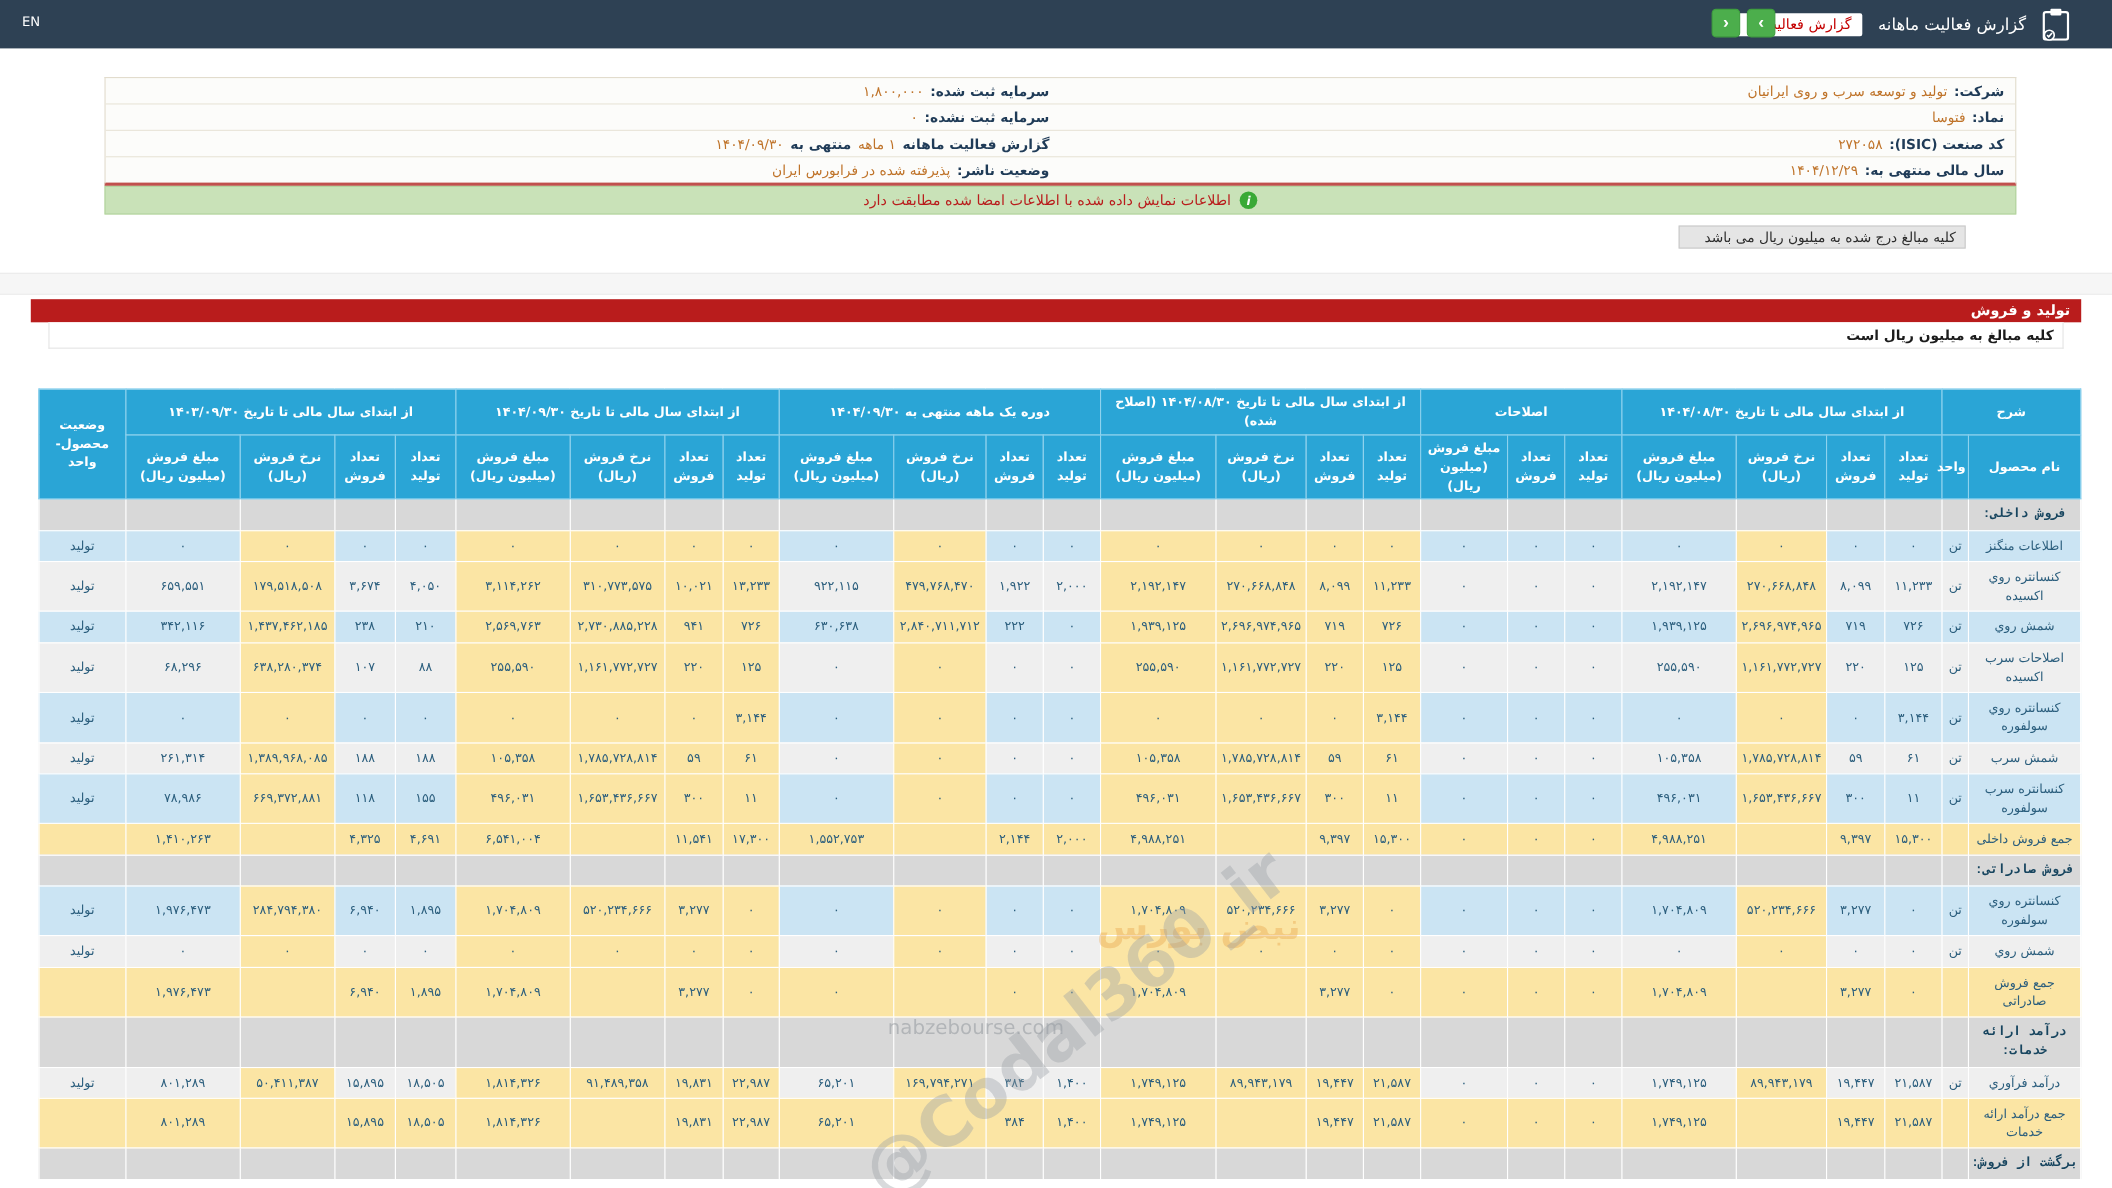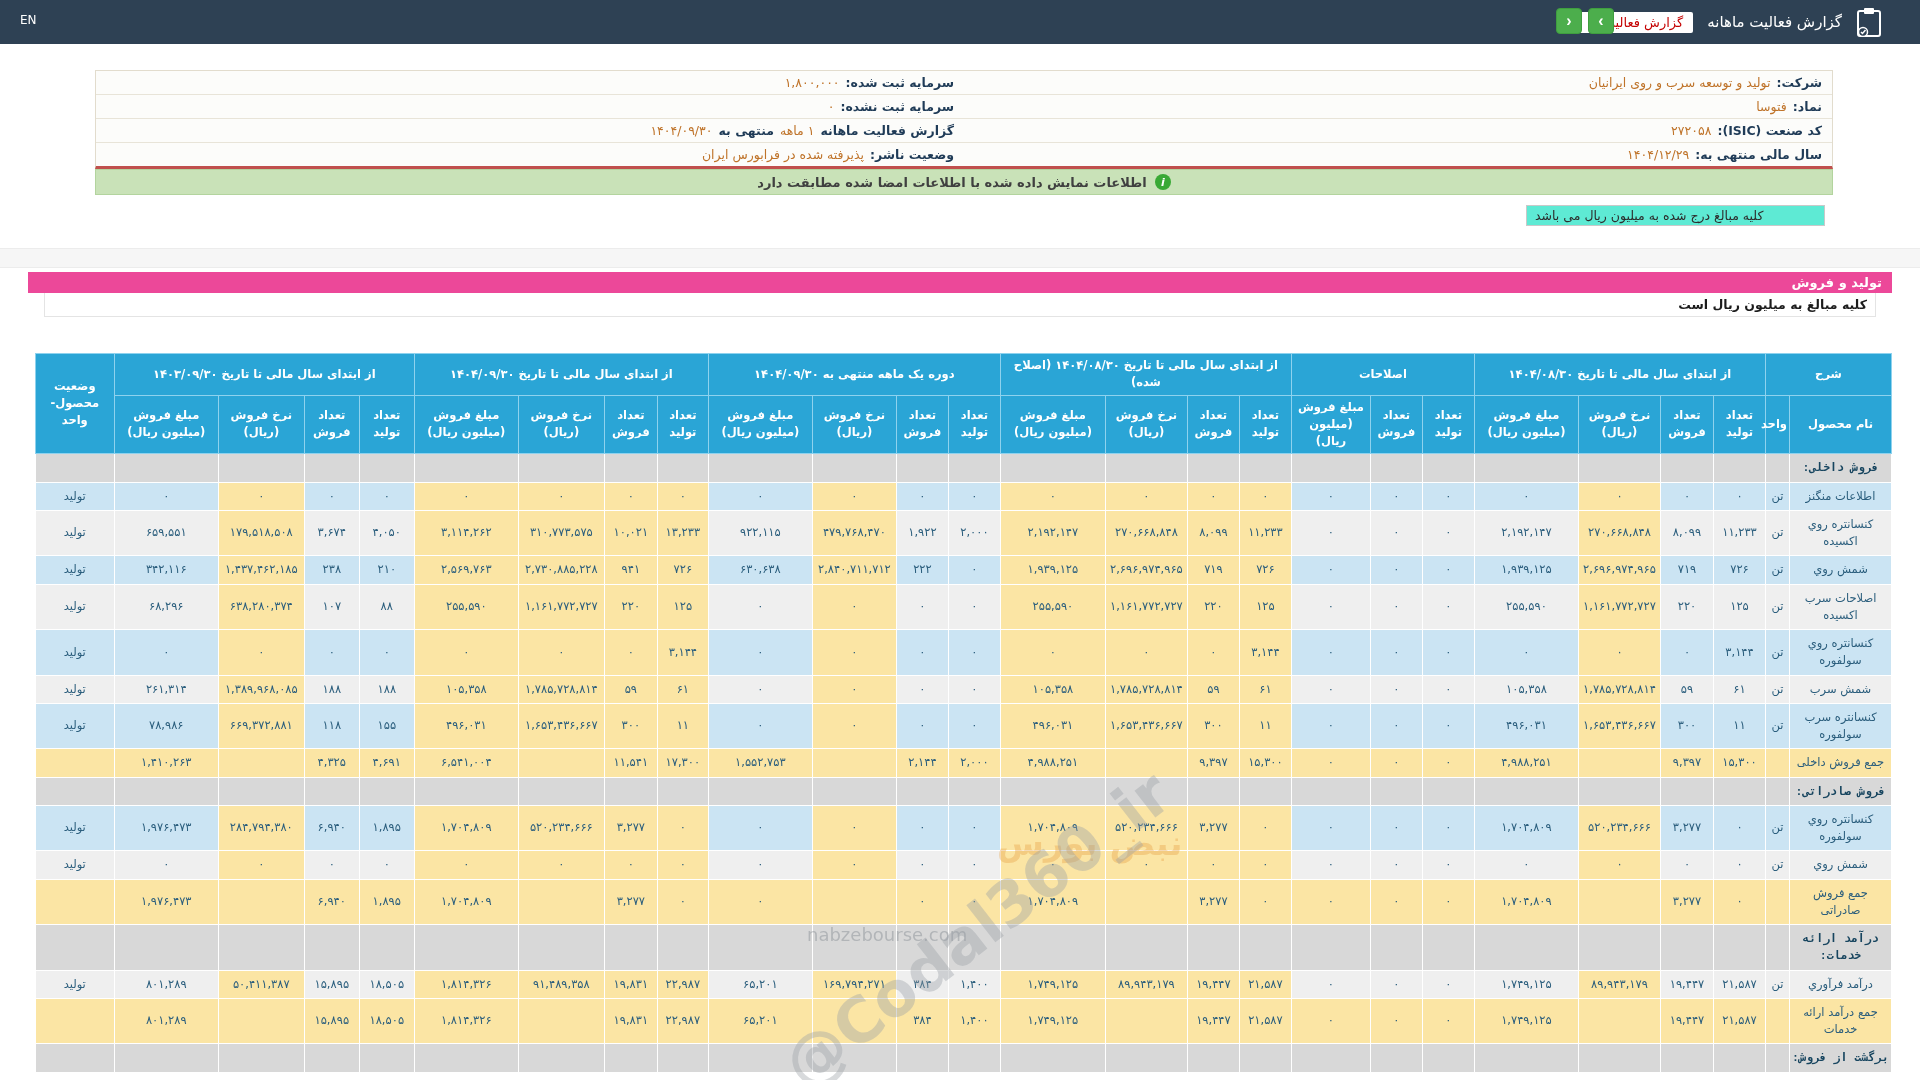--- a/index.html
+++ b/index.html
@@ -25,7 +25,7 @@
   .info-cell .val { color:#bf7329; }
   .green-bar { margin:0 87px 0 95px; background:#c9e2b8; border:1px solid #b3d49e; padding:4px 0;
                display:flex; align-items:center; justify-content:center; gap:8px; }
-  .green-bar .txt { color:#404040; font-size:13px; font-weight:bold; }
+  .green-bar .txt { color:#b91c1c; font-size:13px; font-weight:normal; }
   .info-ico { width:16px; height:16px; border-radius:50%; background:#39a935; color:#fff; font-size:11px; font-weight:bold;
               display:inline-flex; align-items:center; justify-content:center; font-style:italic; }
   .note-box { margin:10px 0 0 0; margin-right:auto; margin-left:1526px; width:299px; border:1px solid #c9c9c9;

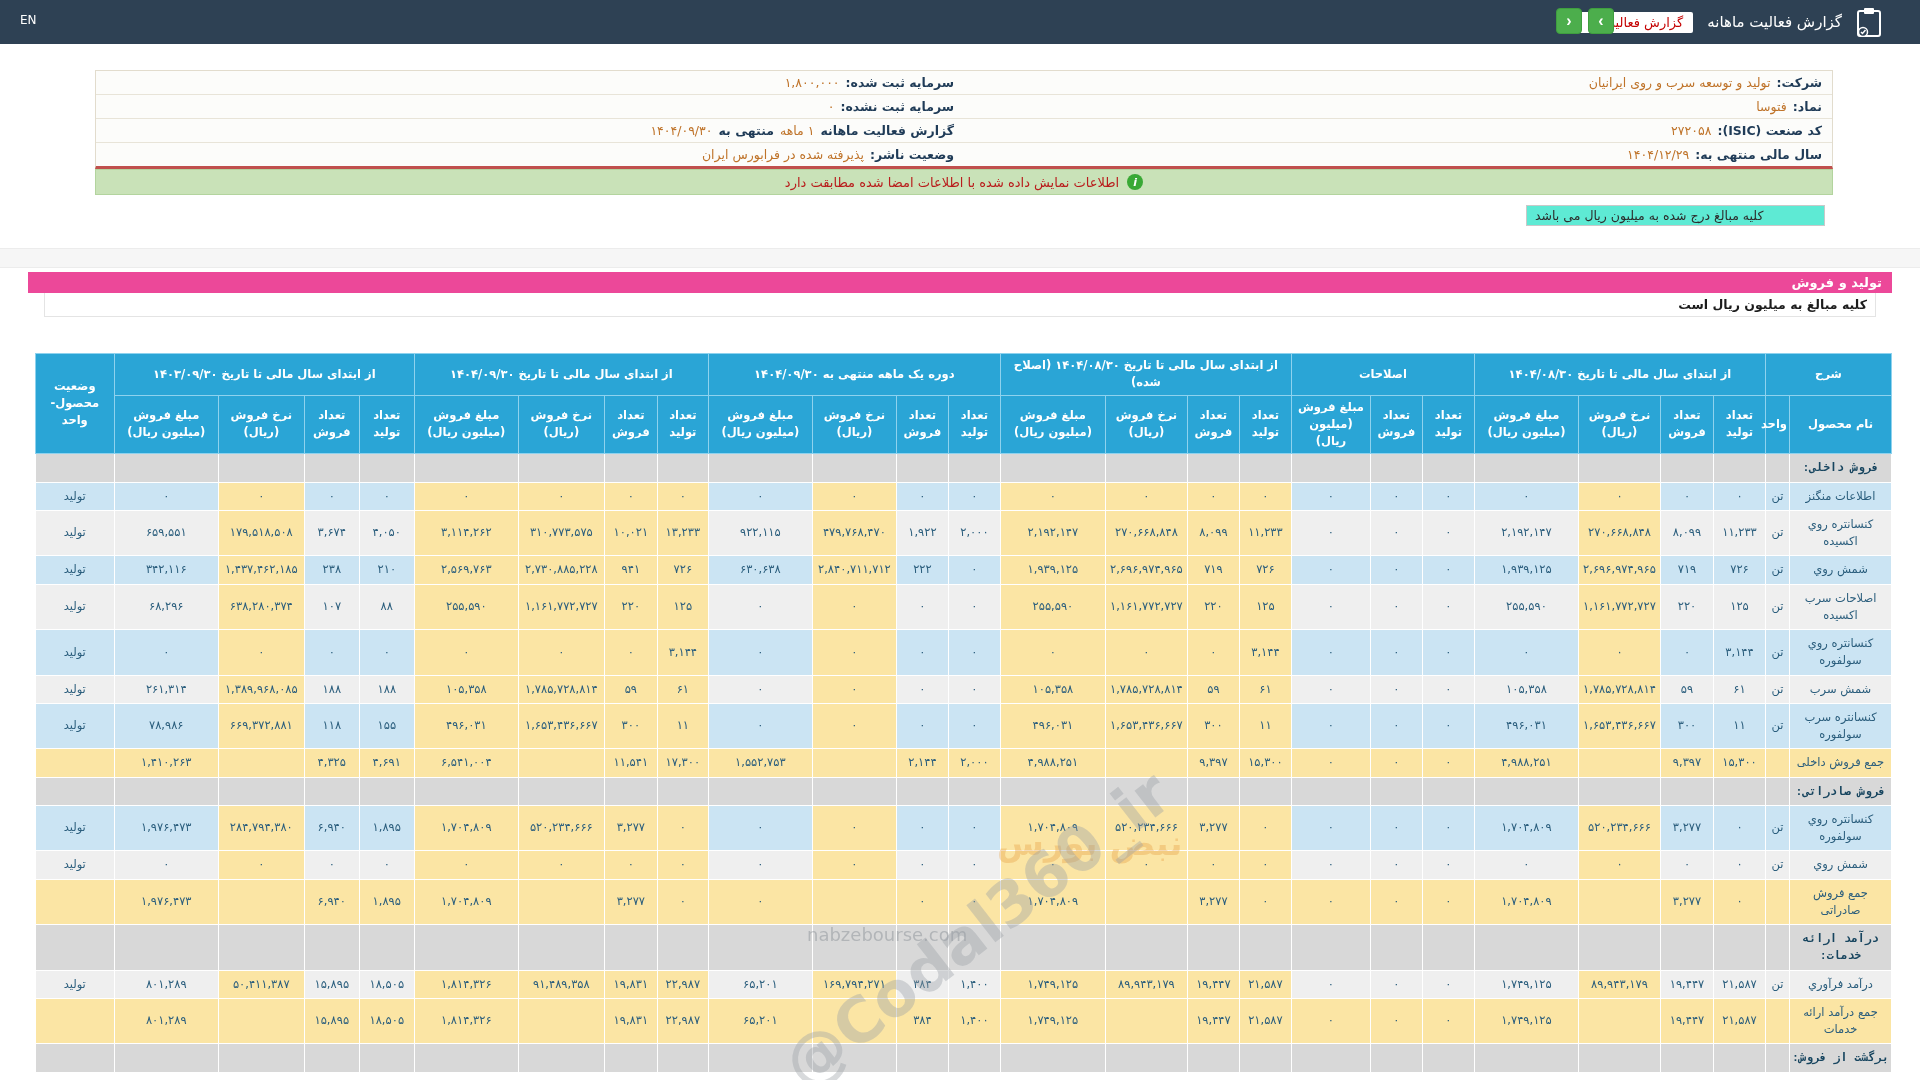--- a/index.html
+++ b/index.html
@@ -28,8 +28,8 @@
   .green-bar .txt { color:#b91c1c; font-size:13px; font-weight:normal; }
   .info-ico { width:16px; height:16px; border-radius:50%; background:#39a935; color:#fff; font-size:11px; font-weight:bold;
               display:inline-flex; align-items:center; justify-content:center; font-style:italic; }
-  .note-box { margin:10px 0 0 0; margin-right:auto; margin-left:1526px; width:299px; border:1px solid #c9c9c9;
-              background:#5eead4; padding:2px 8px; font-size:12.5px; color:#2c2c2c; text-align:left; white-space:nowrap; }
+  .note-box { margin:10px 0 0 0; margin-right:auto; margin-left:1526px; width:261px; border:1px solid #c9c9c9;
+              background:#e5e5e5; padding:2px 8px; font-size:12.5px; color:#2c2c2c; text-align:right; white-space:nowrap; }
   .page-sep { margin-top:22px; height:20px; background:#f6f6f6; border-top:1px solid #ececec; border-bottom:1px solid #ececec; }
   
   .sec-bar { margin:4px 28px 0 28px; background:#ec4899; color:#fff; font-size:13px; font-weight:bold;

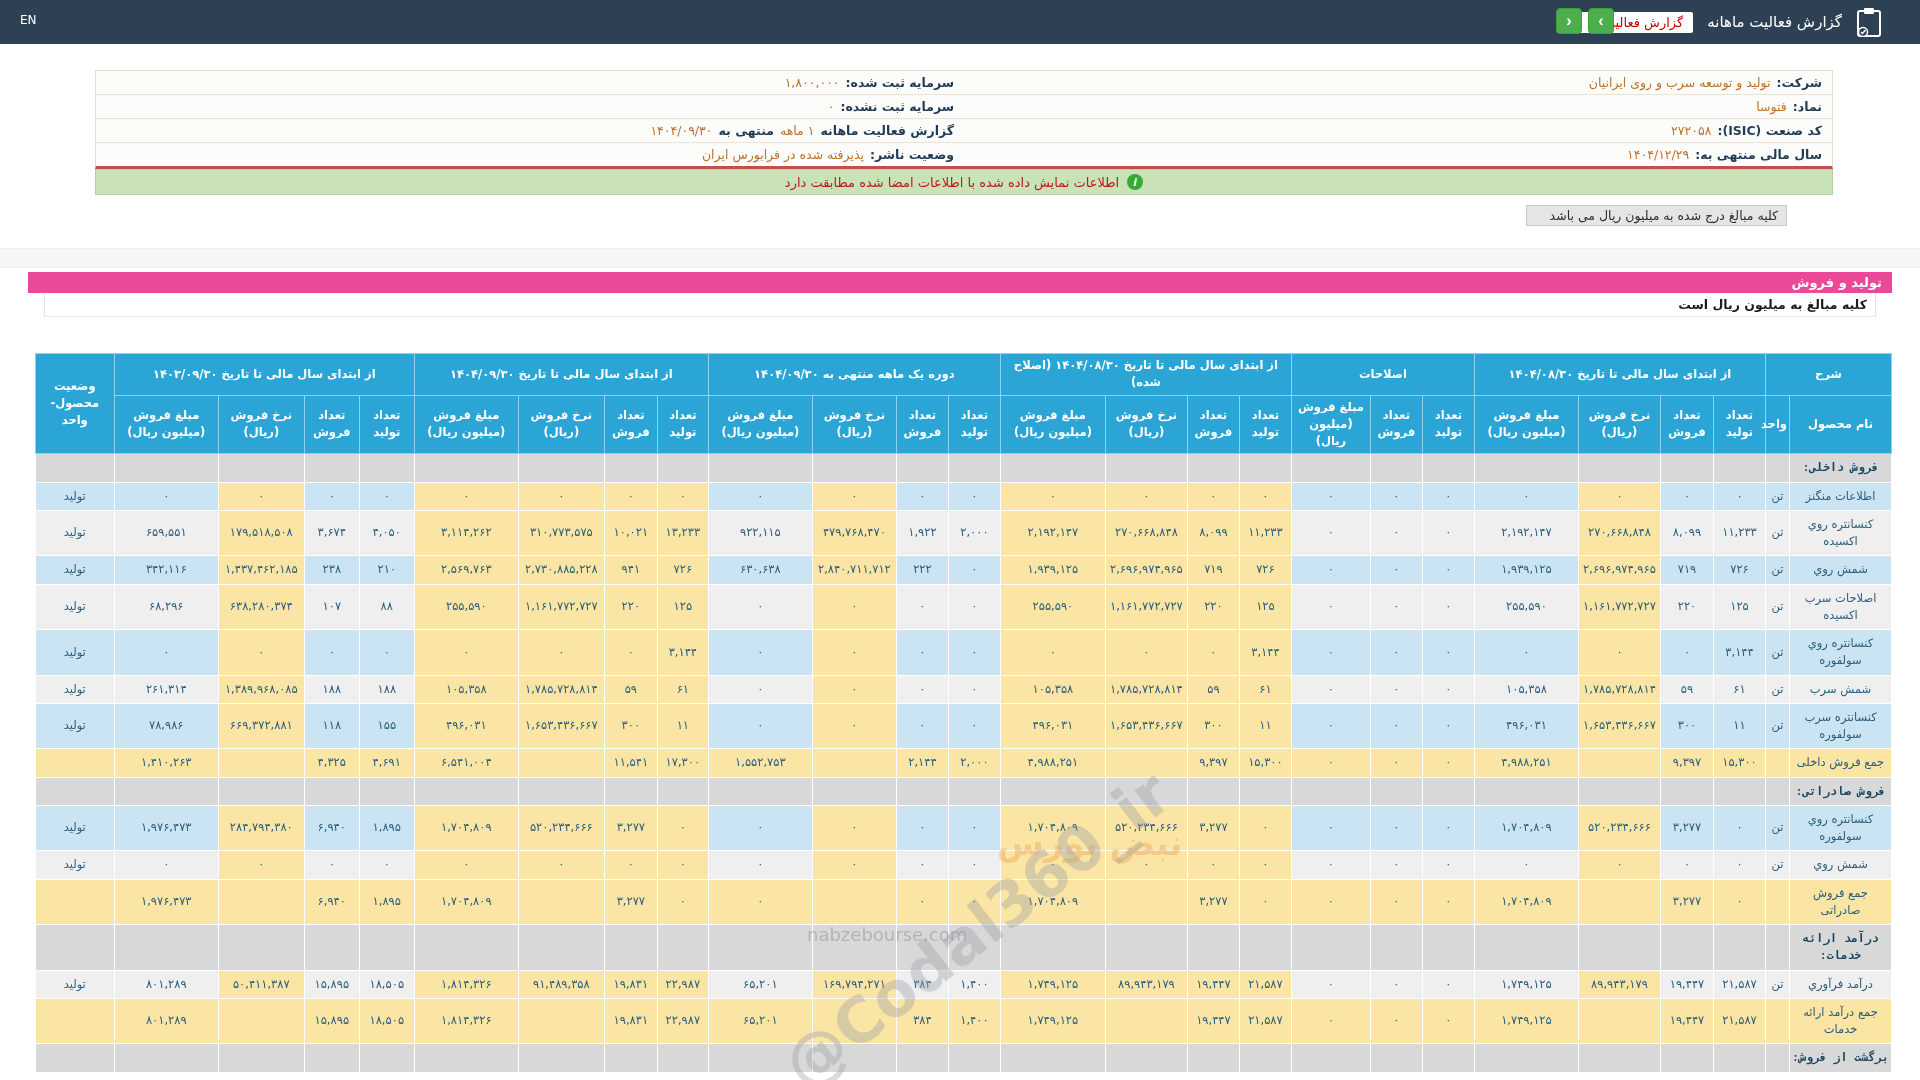--- a/index.html
+++ b/index.html
@@ -32,7 +32,7 @@
               background:#e5e5e5; padding:2px 8px; font-size:12.5px; color:#2c2c2c; text-align:right; white-space:nowrap; }
   .page-sep { margin-top:22px; height:20px; background:#f6f6f6; border-top:1px solid #ececec; border-bottom:1px solid #ececec; }
   
-  .sec-bar { margin:4px 28px 0 28px; background:#ec4899; color:#fff; font-size:13px; font-weight:bold;
+  .sec-bar { margin:4px 28px 0 28px; background:#b91c1c; color:#fff; font-size:13px; font-weight:bold;
              padding:3px 10px; }
   .sec-sub { margin:0 44px; background:#fff; border:1px solid #e4e4e4; border-top:none; color:#1c1c1c;
              font-size:12.5px; font-weight:bold; padding:4px 8px; }

